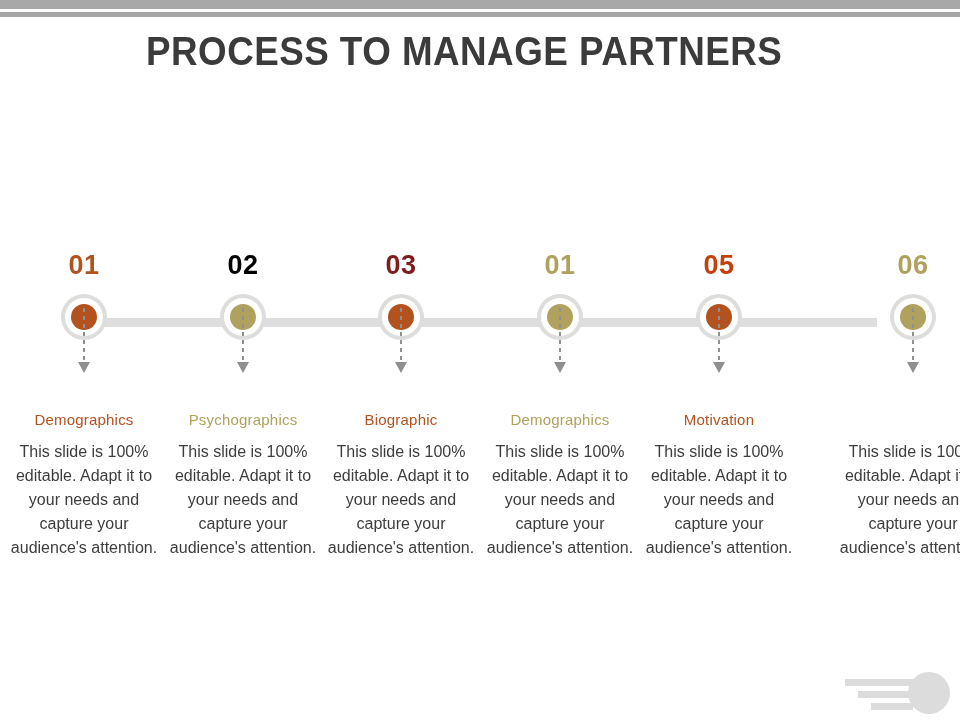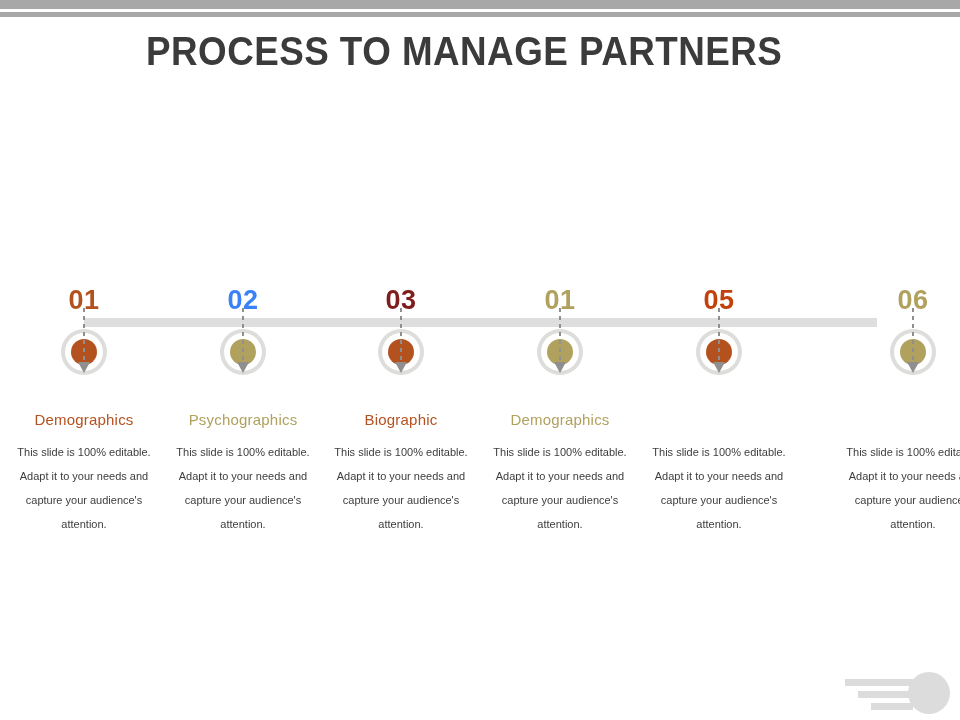--- a/index.html
+++ b/index.html
@@ -87,7 +87,6 @@
     line-height: 30px;
     letter-spacing: 0.5px;
     height: 32px;
-    margin-top: 35px;
   }
 
   

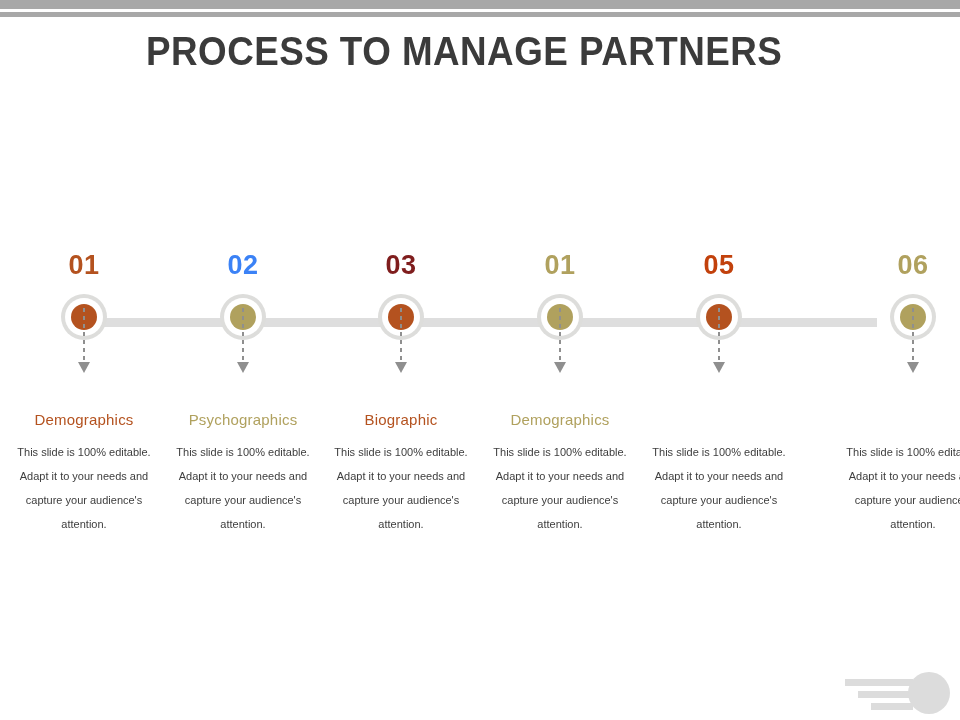--- a/index.html
+++ b/index.html
@@ -225,7 +225,7 @@
       <div class="node-body">This slide is 100% editable. Adapt it to your needs and capture your audience's attention.</div>
     </div>
     <div class="node" style="left: 243px;">
-      <div class="node-number" style="color: #3b82f6;">02</div>
+      <div class="node-number" style="color: #000000;">02</div>
       <div class="node-marker">
         <div class="node-ring"></div>
         <div class="node-ring-inner"></div>

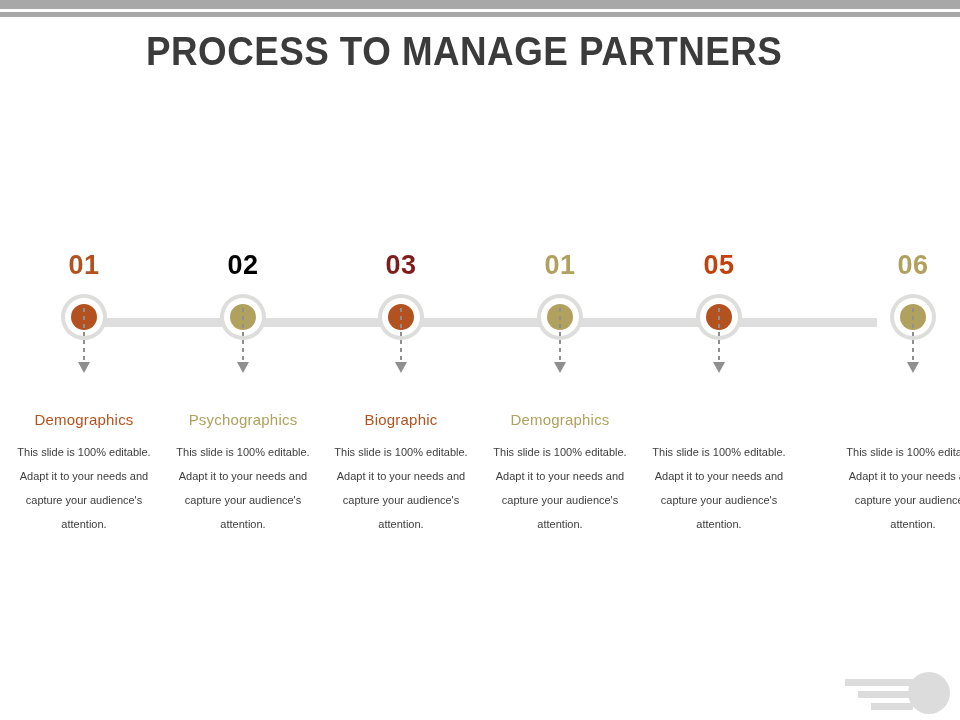--- a/index.html
+++ b/index.html
@@ -269,6 +269,7 @@
       </div>
       <div class="node-drop"></div>
       <div class="node-arrow"></div>
+      <div class="node-label" style="color: rgb(180, 82, 31);">Motivation</div>
       <div class="node-body">This slide is 100% editable. Adapt it to your needs and capture your audience's attention.</div>
     </div>
     <div class="node" style="left: 913px;">

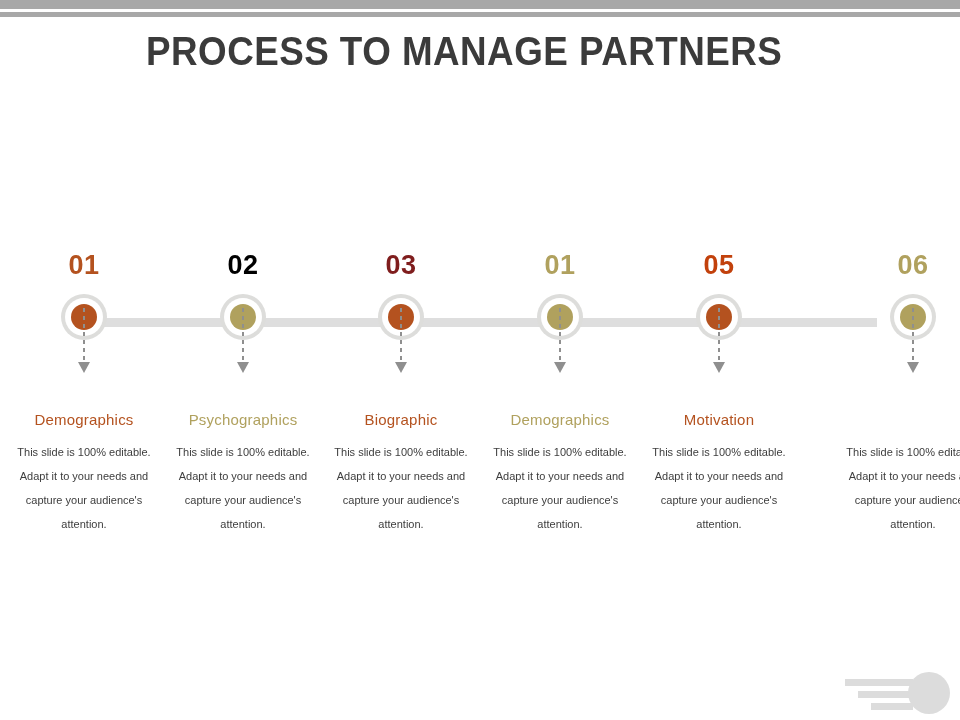--- a/index.html
+++ b/index.html
@@ -168,7 +168,7 @@
     top: 190px;
     width: 162px;
     text-align: center;
-    font-size: 11px;
+    font-size: 16px;
     line-height: 24px;
     color: #3d3d3d;
   }

